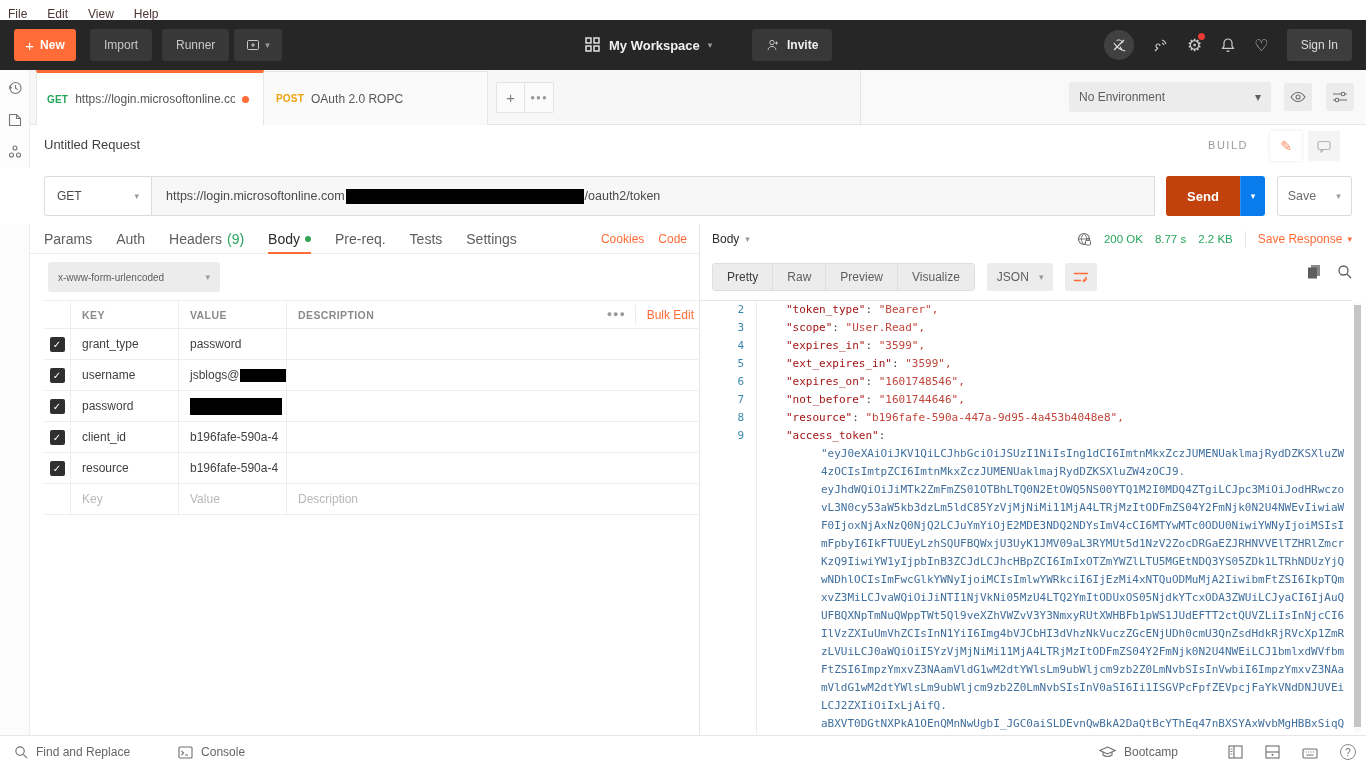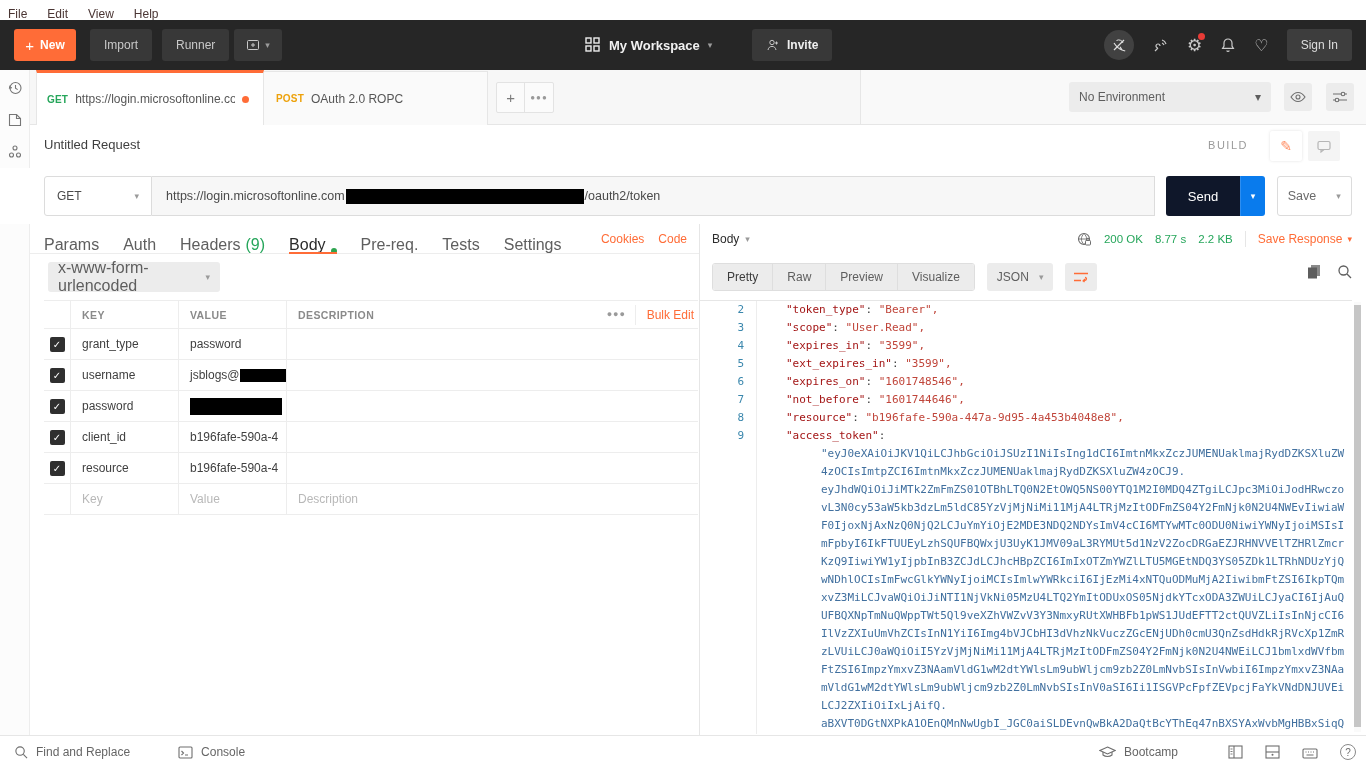--- a/index.html
+++ b/index.html
@@ -66,7 +66,7 @@
   #url-input { left:152px; top:8px; width:1003px; height:40px; background:#f7f7f7; border:1px solid #dcdcdc; border-left:none; display:flex; align-items:center; padding:0 14px; font-size:12.5px; color:#4a4a4a; }
   .redact { display:inline-block; background:#000; vertical-align:middle; }
   #url-redact { width:238px; height:15px; margin:0 1px; }
-  #btn-send { left:1166px; top:8px; width:74px; height:40px; background:#0f172a; color:#fff; font-size:13px; font-weight:normal; border-radius:3px 0 0 3px; display:flex; align-items:center; justify-content:center; }
+  #btn-send { left:1166px; top:8px; width:74px; height:40px; background:#c2410c; color:#fff; font-size:13px; font-weight:bold; border-radius:3px 0 0 3px; display:flex; align-items:center; justify-content:center; }
   #btn-send-caret { left:1240px; top:8px; width:25px; height:40px; background:#097bed; border-left:1px solid #2e8ef0; border-radius:0 3px 3px 0; display:flex; align-items:center; justify-content:center; color:#fff; }
   #btn-save { left:1277px; top:8px; width:50px; height:40px; background:#fff; border:1px solid #dcdcdc; border-radius:3px 0 0 3px; display:flex; align-items:center; justify-content:center; font-size:12.5px; color:#6b6b6b; }
   #btn-save-caret { left:1326px; top:8px; width:26px; height:40px; background:#fff; border:1px solid #dcdcdc; border-left:none; border-radius:0 3px 3px 0; display:flex; align-items:center; justify-content:center; color:#8a8a8a; }

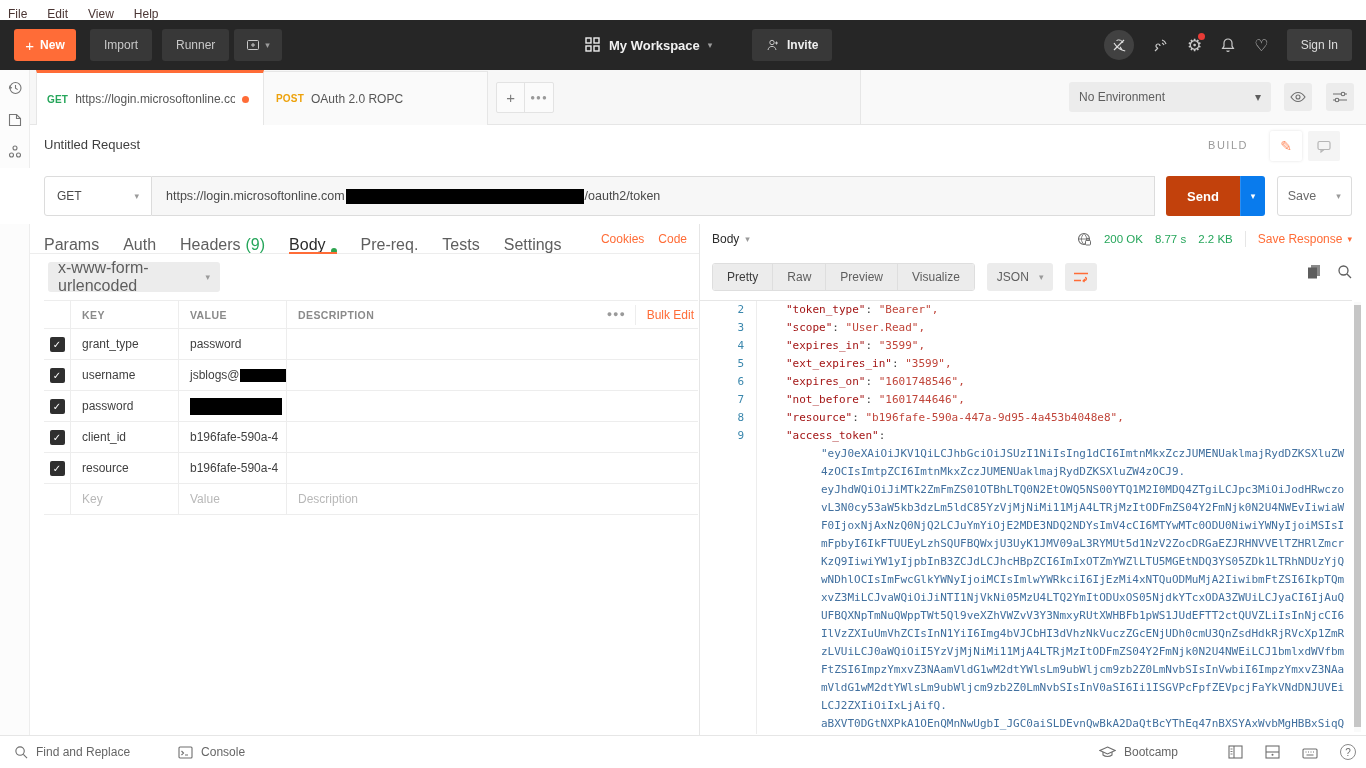--- a/index.html
+++ b/index.html
@@ -73,7 +73,7 @@
 
   
   #reqtabs { left:30px; top:224px; width:669px; height:30px; border-bottom:1px solid #ededed; display:flex; align-items:center; padding-left:14px; background:#fff; }
-  .rtab { font-size:16px; color:#5e5e5e; margin-right:24px; position:relative; height:30px; display:flex; align-items:flex-end; gap:5px; }
+  .rtab { font-size:14px; color:#5e5e5e; margin-right:24px; position:relative; height:30px; display:flex; align-items:center; gap:5px; }
   .rtab .cnt { color:#26a65b; }
   .rtab.active { color:#2b2b2b; }
   .rtab.active::after { content:""; position:absolute; left:0; right:0; bottom:0; height:2px; background:#ff6c37; }

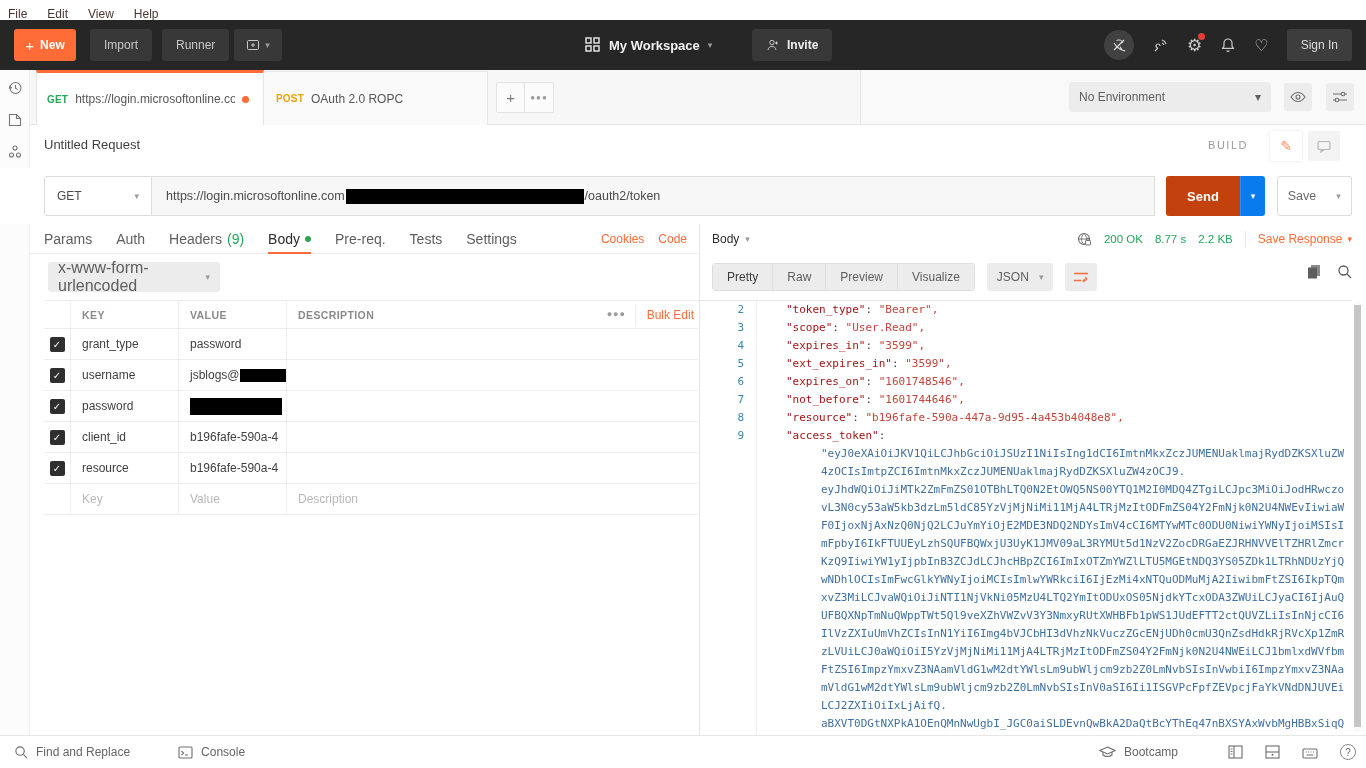--- a/index.html
+++ b/index.html
@@ -83,7 +83,7 @@
 
   
   #bodytype { left:48px; top:262px; width:172px; height:30px; background:#ececec; border-radius:3px; display:flex; align-items:center; justify-content:space-between; padding:0 10px; }
-  #bodytype span.t { font-size:16px; color:#5e5e5e; }
+  #bodytype span.t { font-size:10px; color:#5e5e5e; }
 
   
   #kvtable { left:44px; top:300px; width:654px; background:#fff; border-top:1px solid #ededed; }

